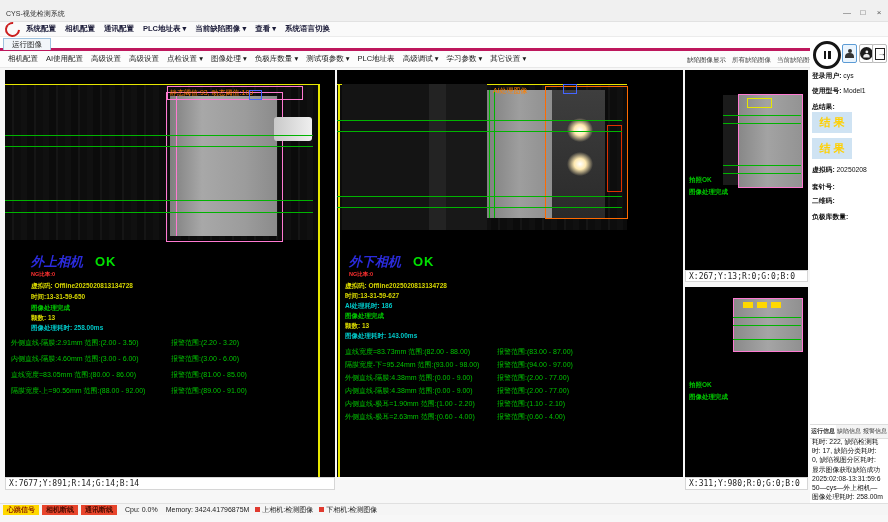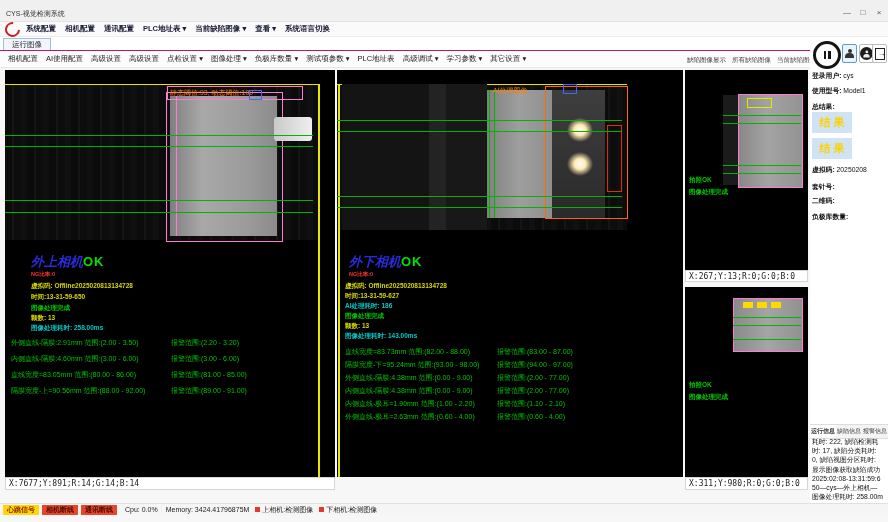--- a/index.html
+++ b/index.html
@@ -17,7 +17,7 @@
   .menu-item{font-size:7.5px;font-weight:bold;color:#1d1d3a;margin-right:9px;white-space:nowrap;}
 
   
-  .tabstrip{position:absolute;left:0;top:37px;width:888px;height:14px;background:#ffffff;border-bottom:1px solid #be185d;box-sizing:border-box;}
+  .tabstrip{position:absolute;left:0;top:37px;width:888px;height:14px;background:#ffffff;border-bottom:3px solid #be185d;box-sizing:border-box;}
   .tab{position:absolute;left:3px;top:1px;height:12px;padding:0 8px;font-size:7.5px;color:#222;background:#f2f6fa;border:1px solid #9ec1de;border-bottom:none;display:flex;align-items:center;box-sizing:border-box;}
 
   

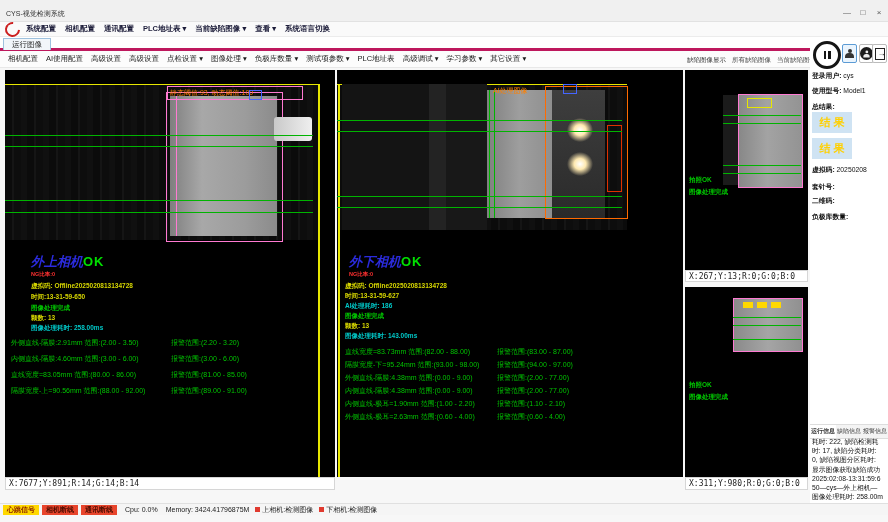--- a/index.html
+++ b/index.html
@@ -46,7 +46,7 @@
   .mp .alarm{left:152px;}
 
   .cam-title{position:absolute;font-style:italic;font-weight:bold;font-size:13px;color:#2b2bdd;white-space:nowrap;font-family:"Liberation Serif",serif;}
-  .cam-title .ok{color:#00e000;font-style:normal;font-family:"Liberation Sans",sans-serif;letter-spacing:1px;}
+  .cam-title .ok{color:#00e000;font-style:normal;font-family:"Liberation Sans",sans-serif;letter-spacing:1px;margin-left:12px;}
   .i-line{position:absolute;font-size:6.5px;font-weight:bold;white-space:nowrap;}
   .c-yellow{color:#d6d600;} .c-green{color:#00c800;} .c-cyan{color:#00c8c8;} .c-red{color:#ff3030;} .c-orange{color:#ff8000;}
 

